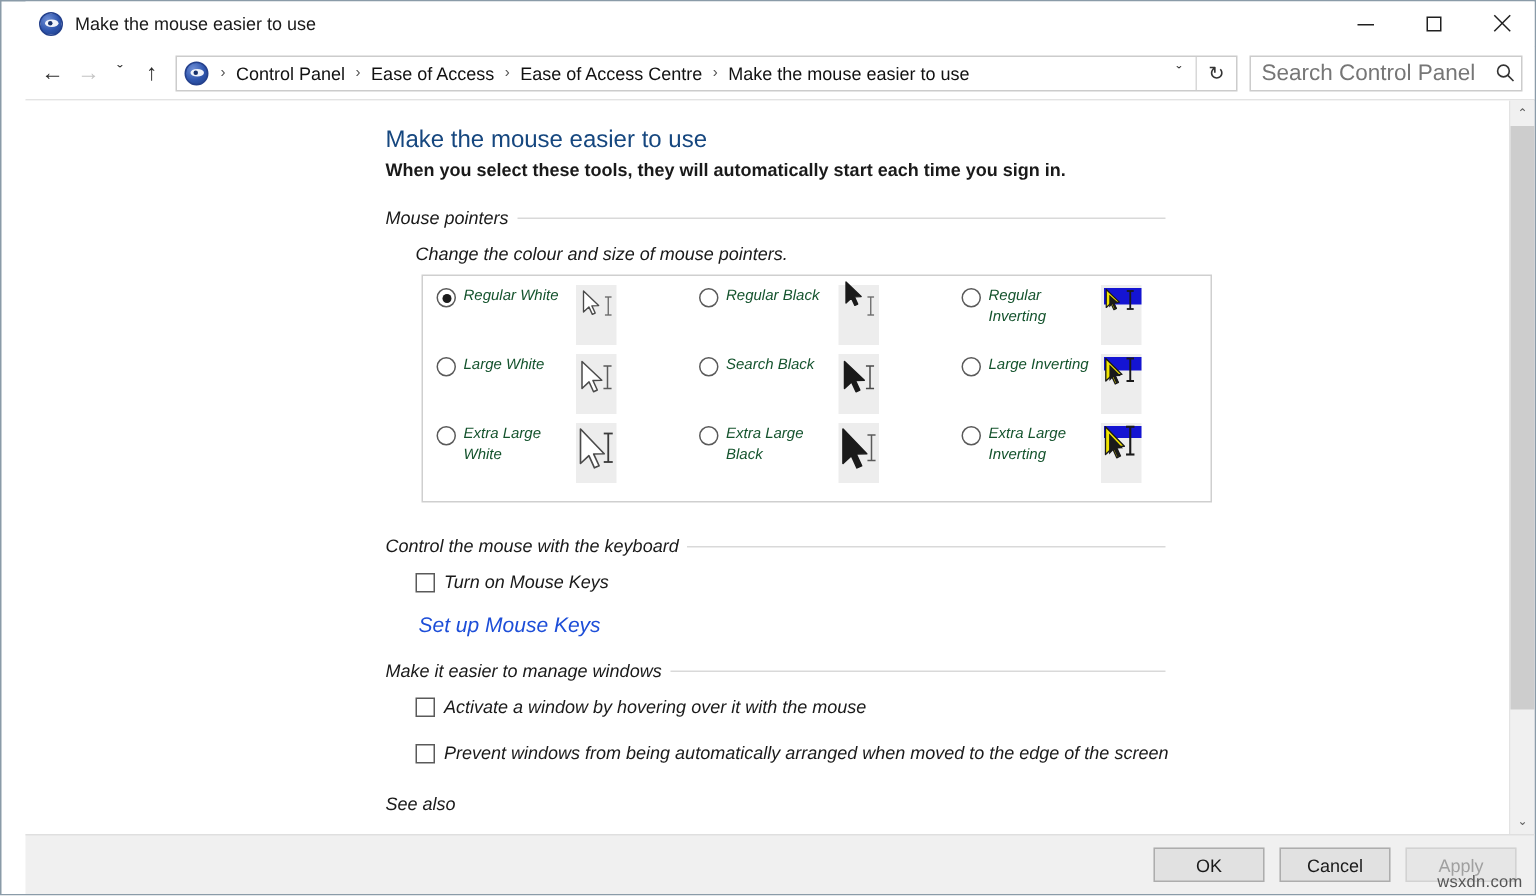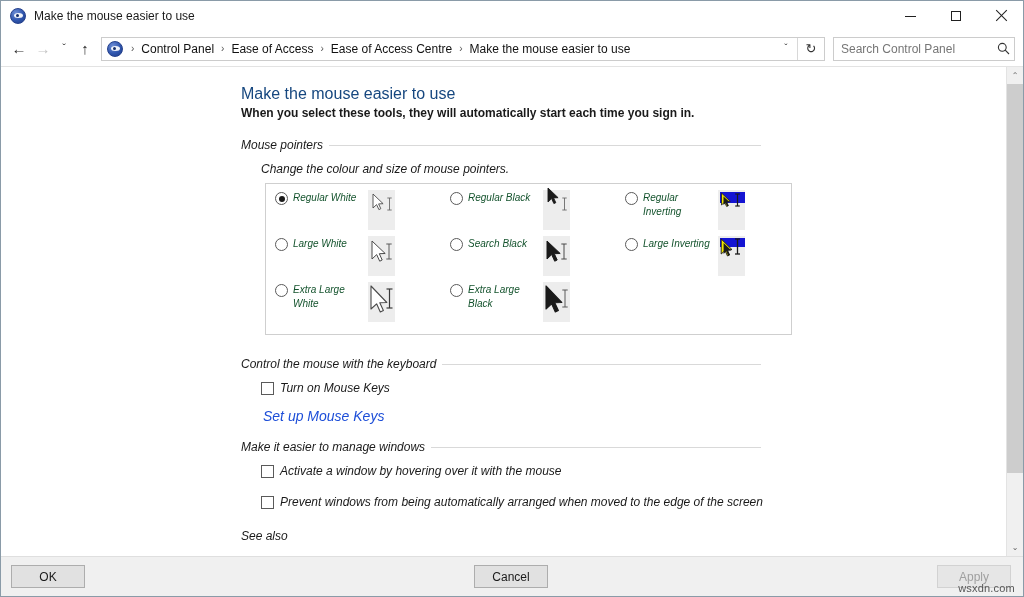--- a/index.html
+++ b/index.html
@@ -25,6 +25,7 @@
     box-sizing: border-box;
     display: flex;
     flex-direction: column;
+    padding-left: 16px;
   }
 
   

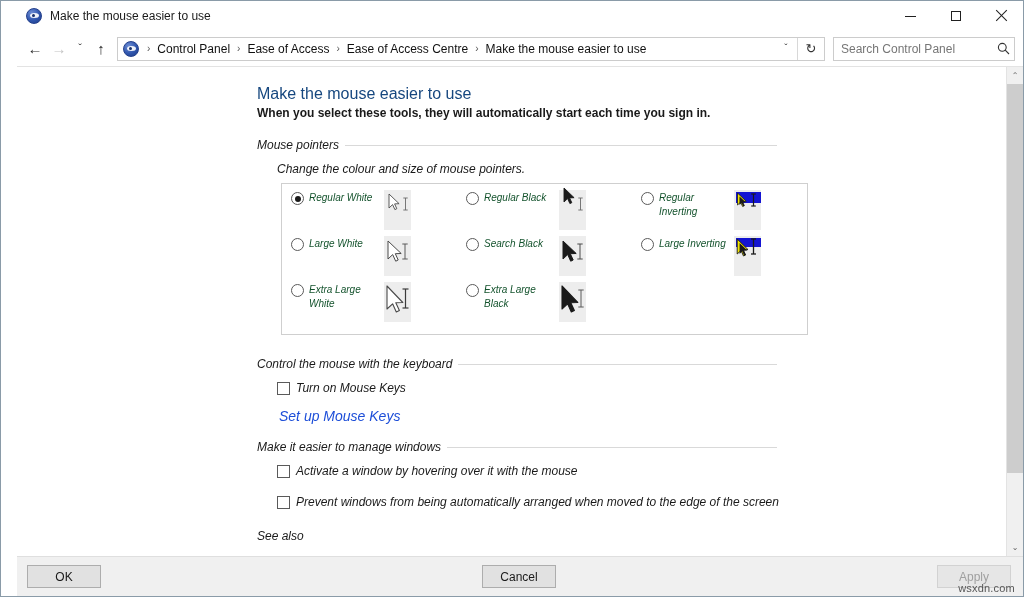--- a/index.html
+++ b/index.html
@@ -228,7 +228,7 @@
     outline: 0;
     flex: 1 1 auto;
     font-family: "Liberation Sans", sans-serif;
-    font-size: 12px;
+    font-size: 15px;
     color: #222;
     padding: 0 0 0 7px;
     background: transparent;

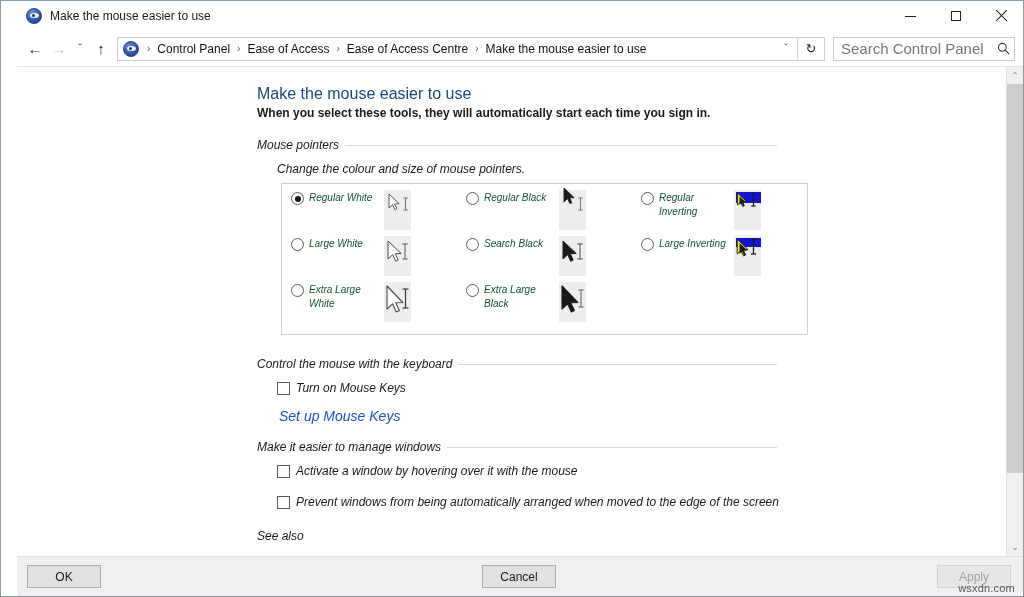--- a/index.html
+++ b/index.html
@@ -672,6 +672,22 @@
                   </svg>
                 </span>
               </div>
+              <div class="ptr-cell">
+                <span class="radio"></span>
+                <span class="ptr-label">Extra Large Inverting</span>
+                <span class="swatch inv">
+                  <svg width="27" height="40" viewBox="0 0 27 40" style="left:0;top:0">
+                    <rect x="2" y="2" width="25" height="8" fill="#1414d2"></rect>
+                    <path d="M3 2.5 L3 21 L7.6 16.6 L10.5 23.2 L13 22 L10.1 15.7 L15.6 15.5 Z" fill="#f2e500" stroke="#1a1a1a" stroke-width="0.9" stroke-linejoin="round"></path>
+                    <path d="M5.4 7 L5.4 21 L8.6 17.7 L11 22.8 L13 21.9 L10.7 17 L14.7 16.8 Z" fill="#1a1a1a"></path>
+                    <g stroke="#1a1a1a" stroke-width="1.4" fill="none">
+                      <line x1="19.5" y1="2.5" x2="19.5" y2="21"></line>
+                      <line x1="16.7" y1="2.5" x2="22.3" y2="2.5"></line>
+                      <line x1="16.7" y1="21" x2="22.3" y2="21"></line>
+                    </g>
+                  </svg>
+                </span>
+              </div>
             </div>
 
           </div>

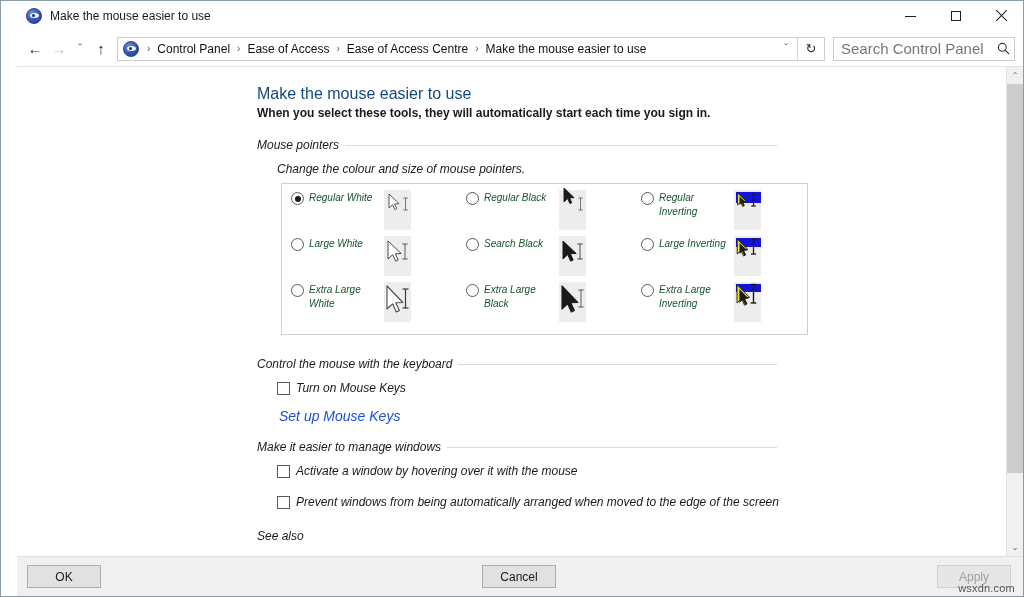--- a/index.html
+++ b/index.html
@@ -439,11 +439,10 @@
     border-top: 1px solid #dfdfdf;
     display: flex;
     align-items: center;
-    justify-content: space-between;
+    justify-content: flex-end;
     padding-right: 12px;
     box-sizing: border-box;
     position: relative;
-    gap: 26px;
   }
   .btn {
     width: 74px;

